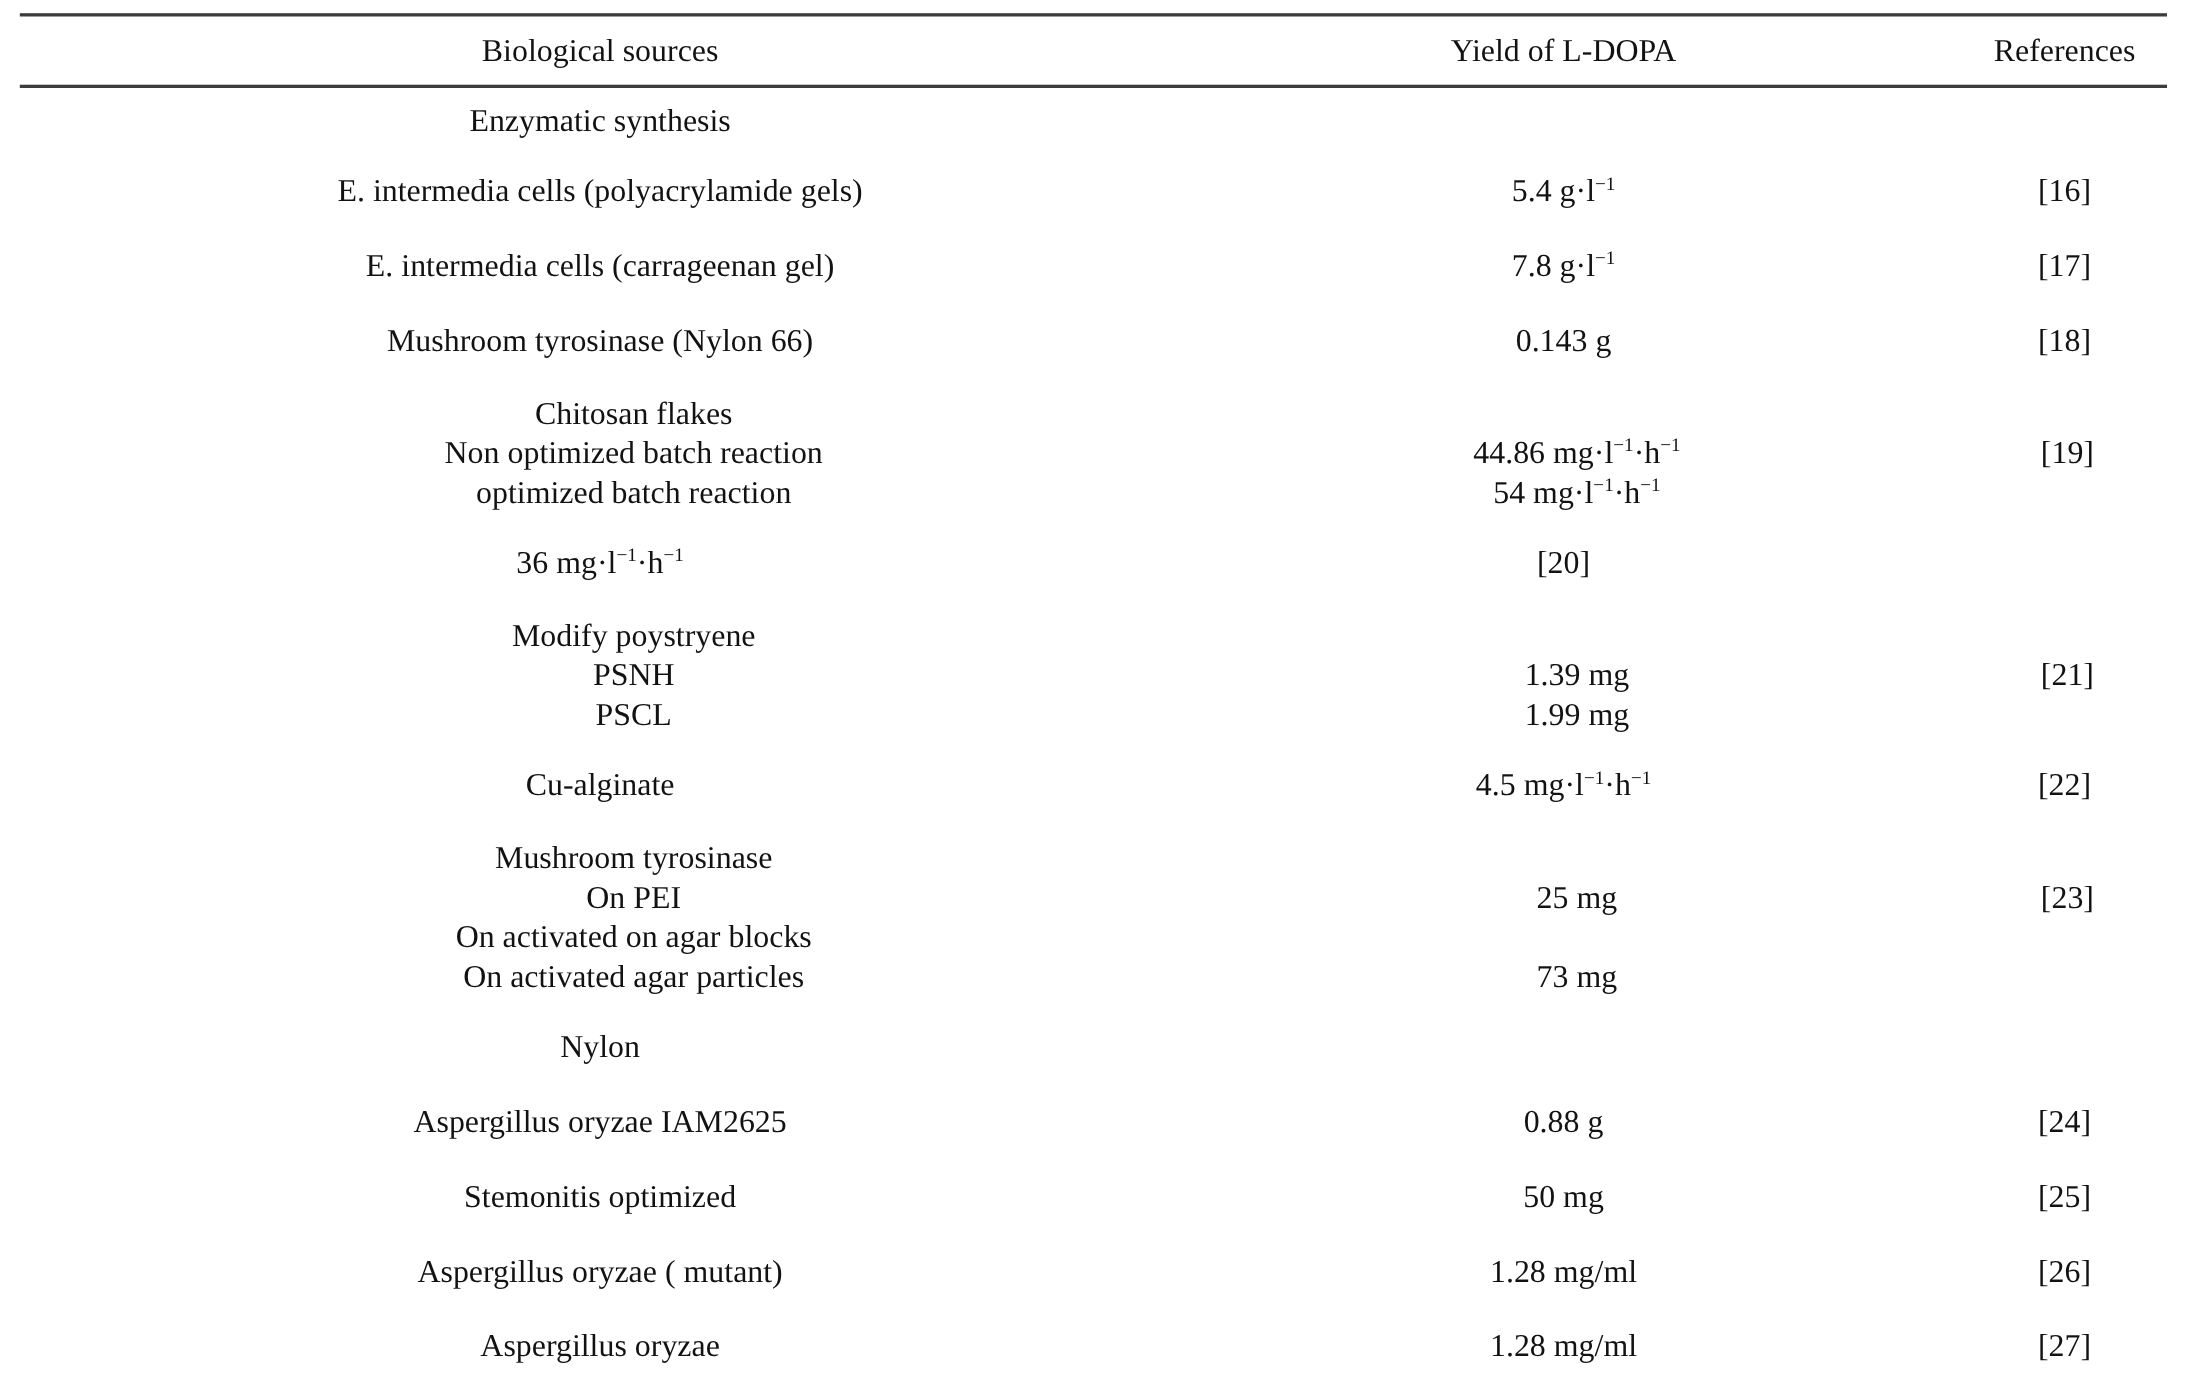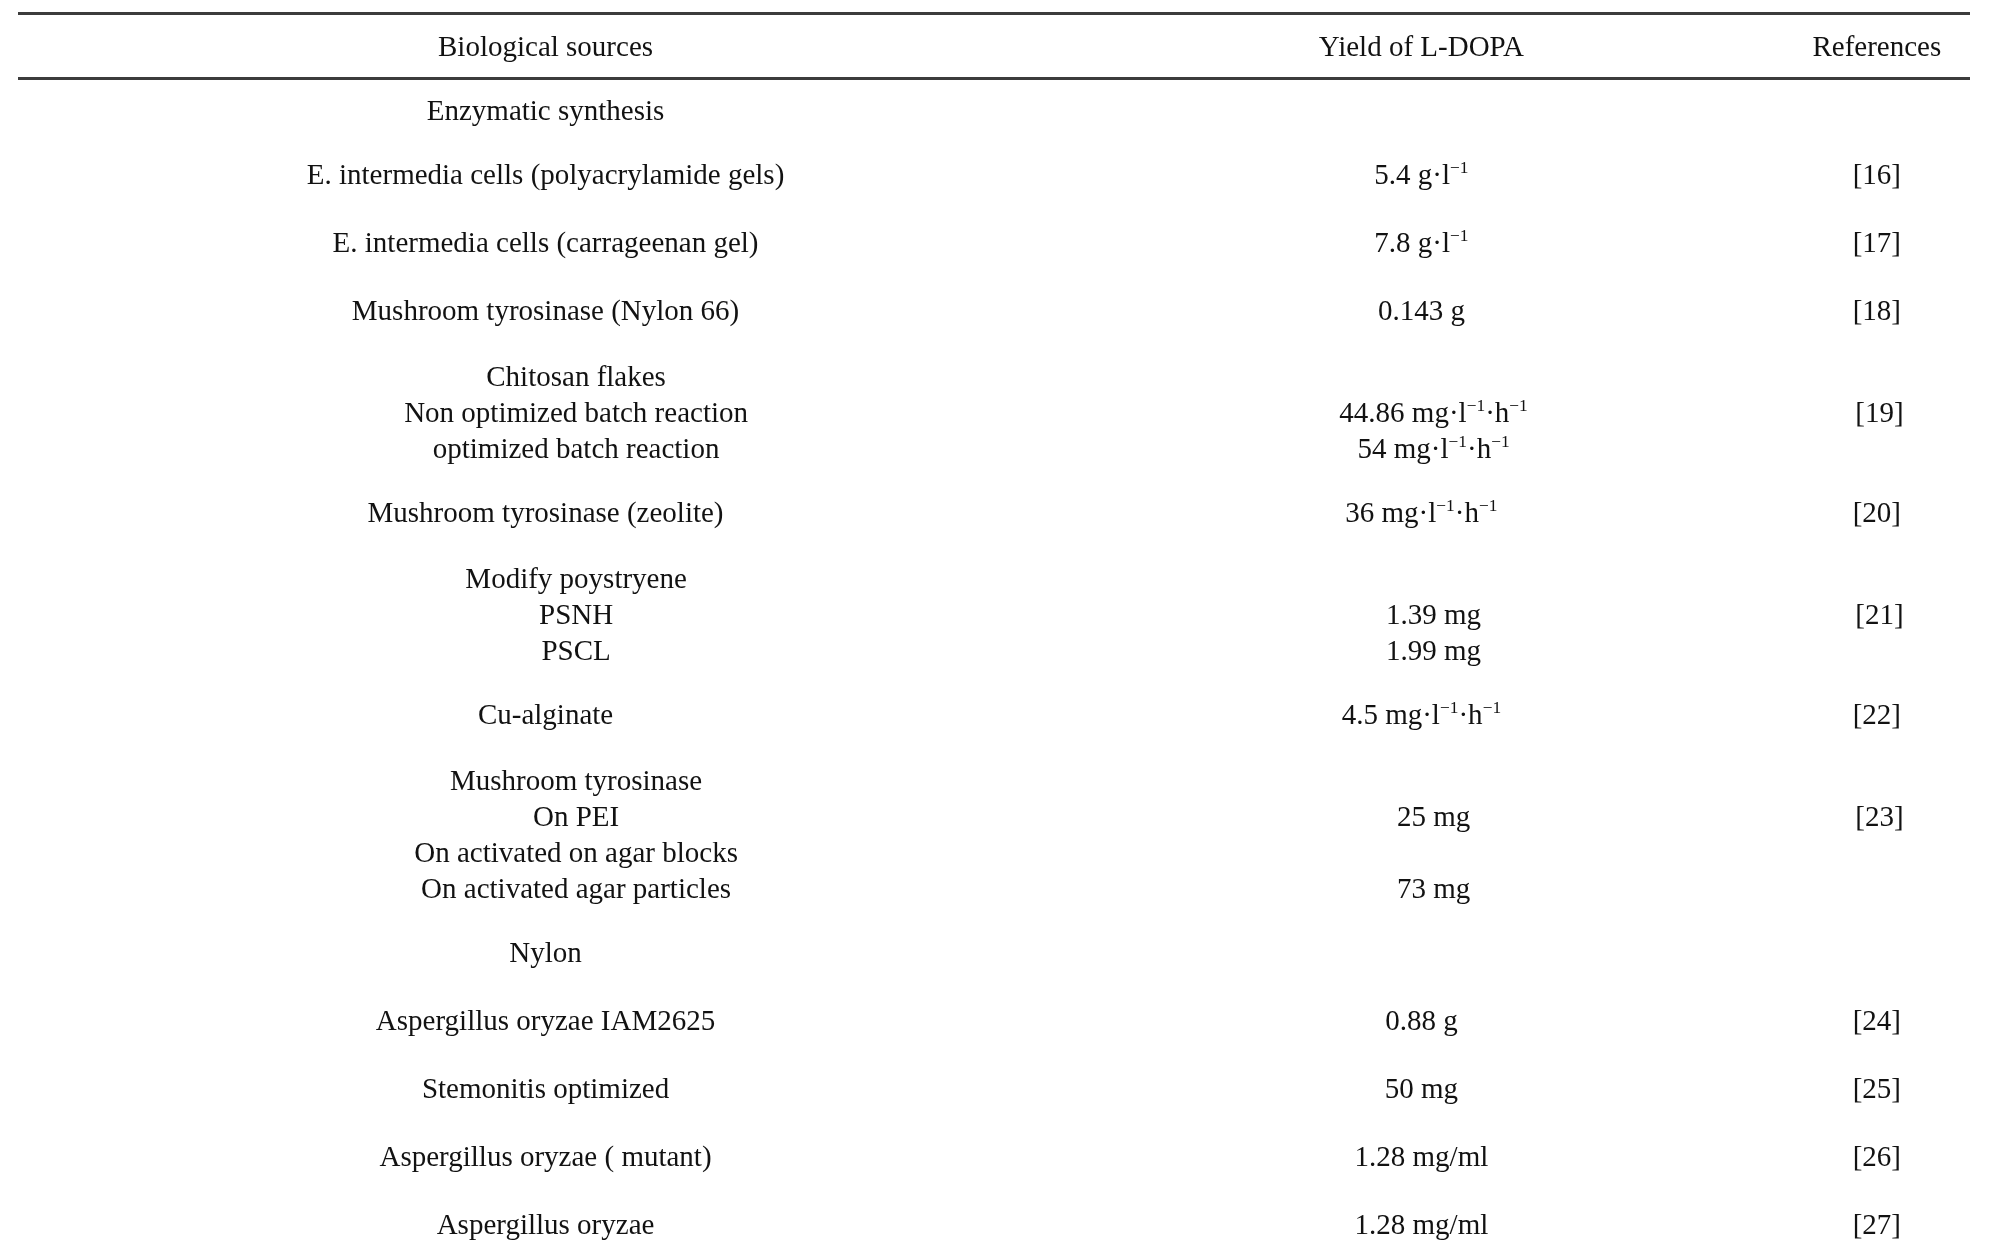--- a/index.html
+++ b/index.html
@@ -79,7 +79,6 @@
         </div>
       </div>
       <div class="row">
-        <div class="cell col-source"><span class="it">Mushroom tyrosinase</span><span> (zeolite)</span></div>
         <div class="cell col-yield">36 mg·l<sup>−1</sup>·h<sup>−1</sup></div>
         <div class="cell col-ref">[20]</div>
       </div>

